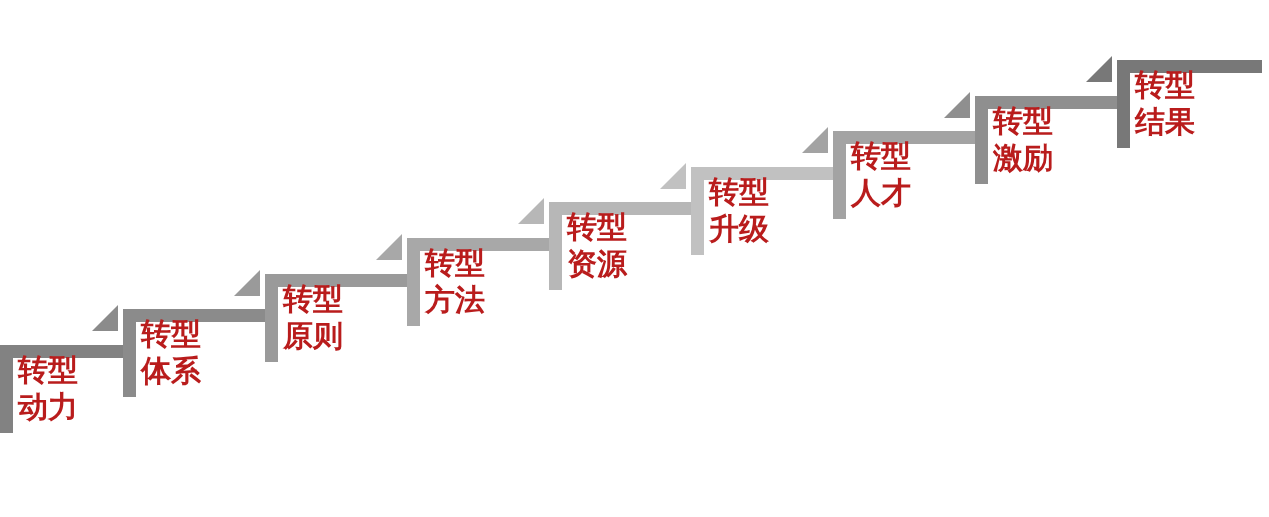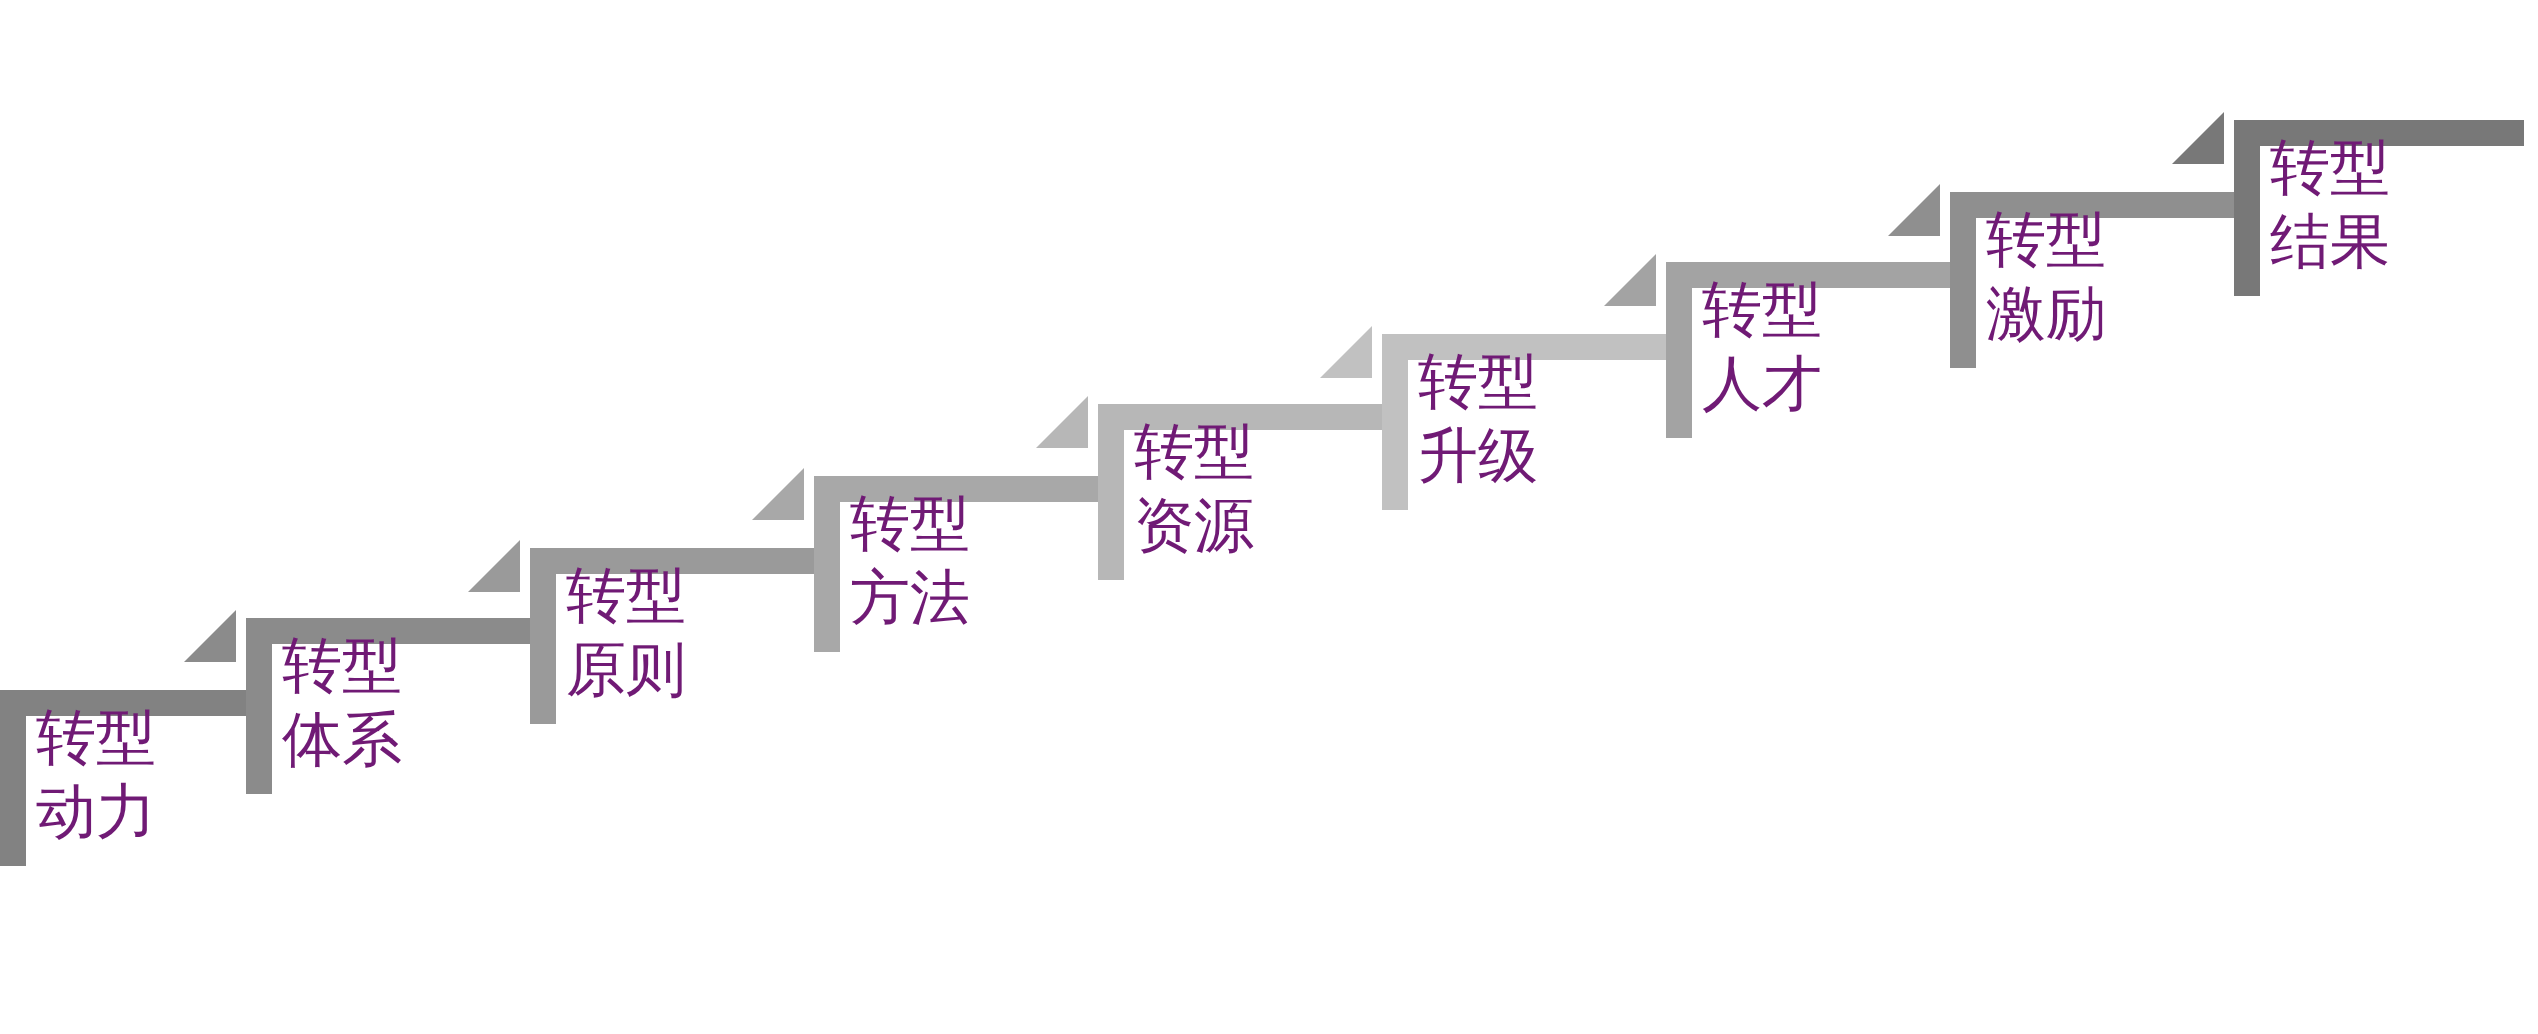--- a/index.html
+++ b/index.html
@@ -35,8 +35,8 @@
     position: absolute;
     left: 18px; top: 6px;
     font-size: 30px;
-    font-weight: normal;
-    color: #701a75;
+    font-weight: bold;
+    color: #b91c1c;
     line-height: 37px;
     white-space: nowrap;
   }

